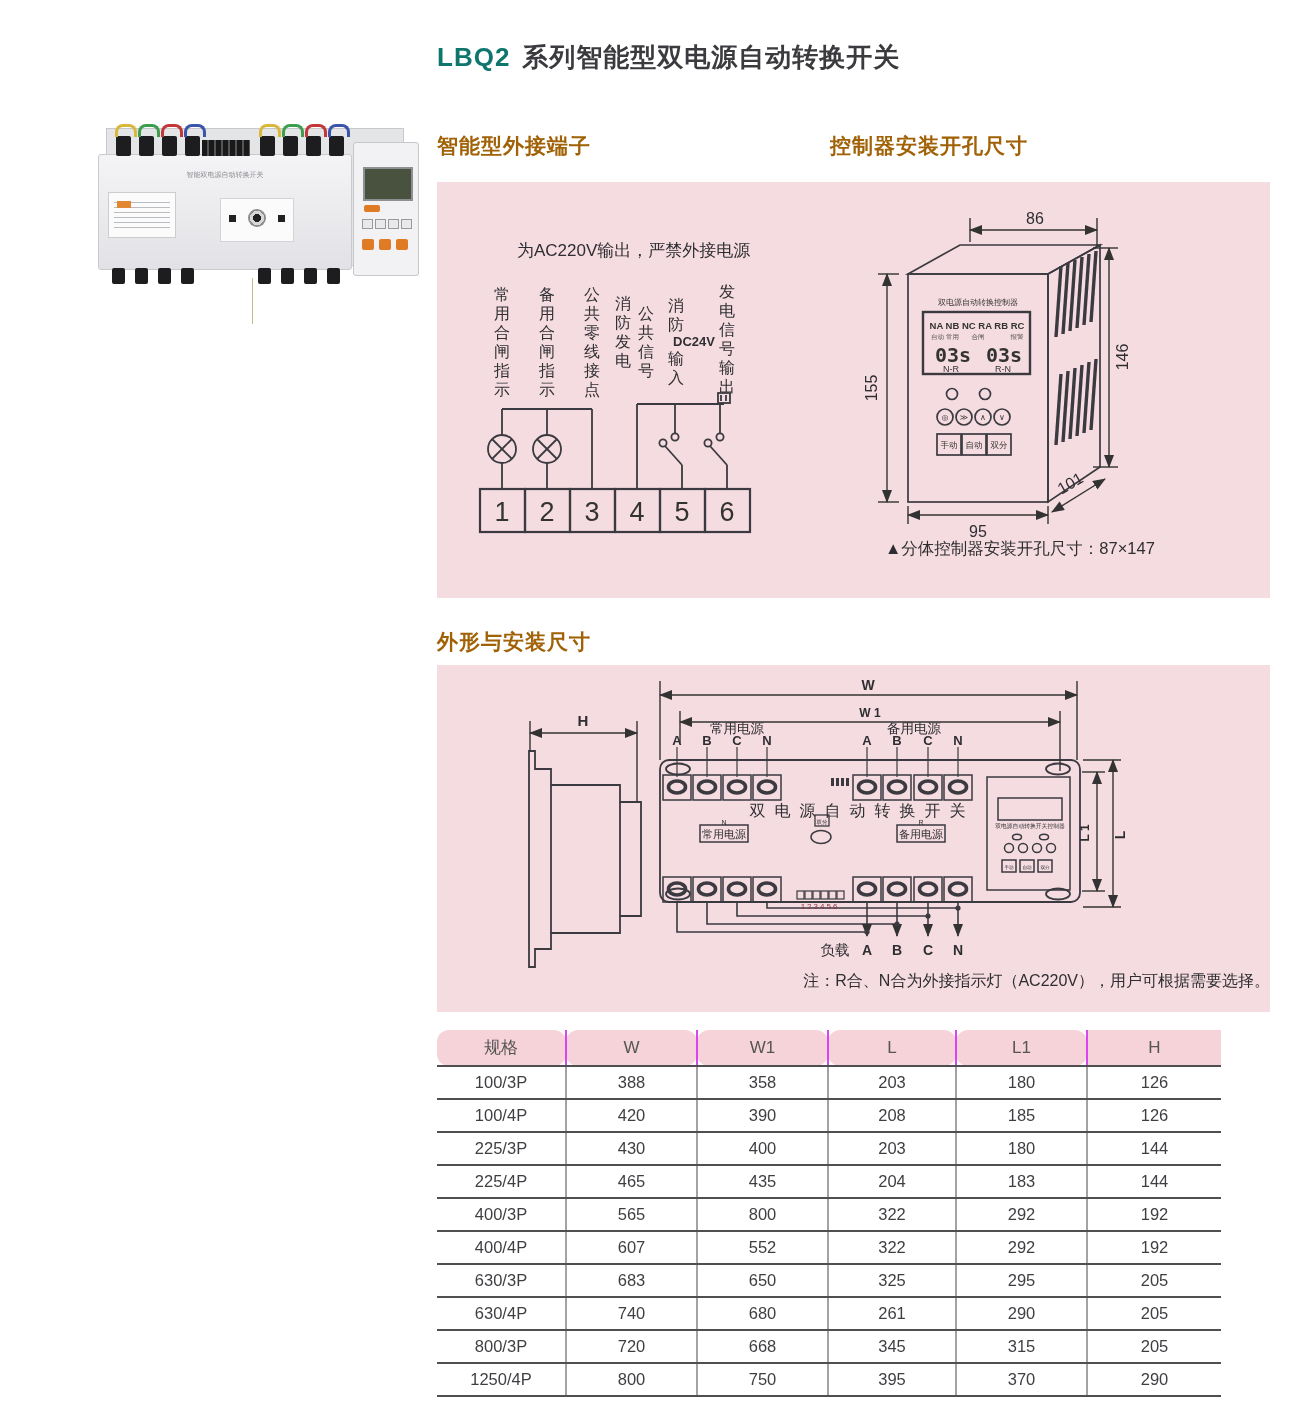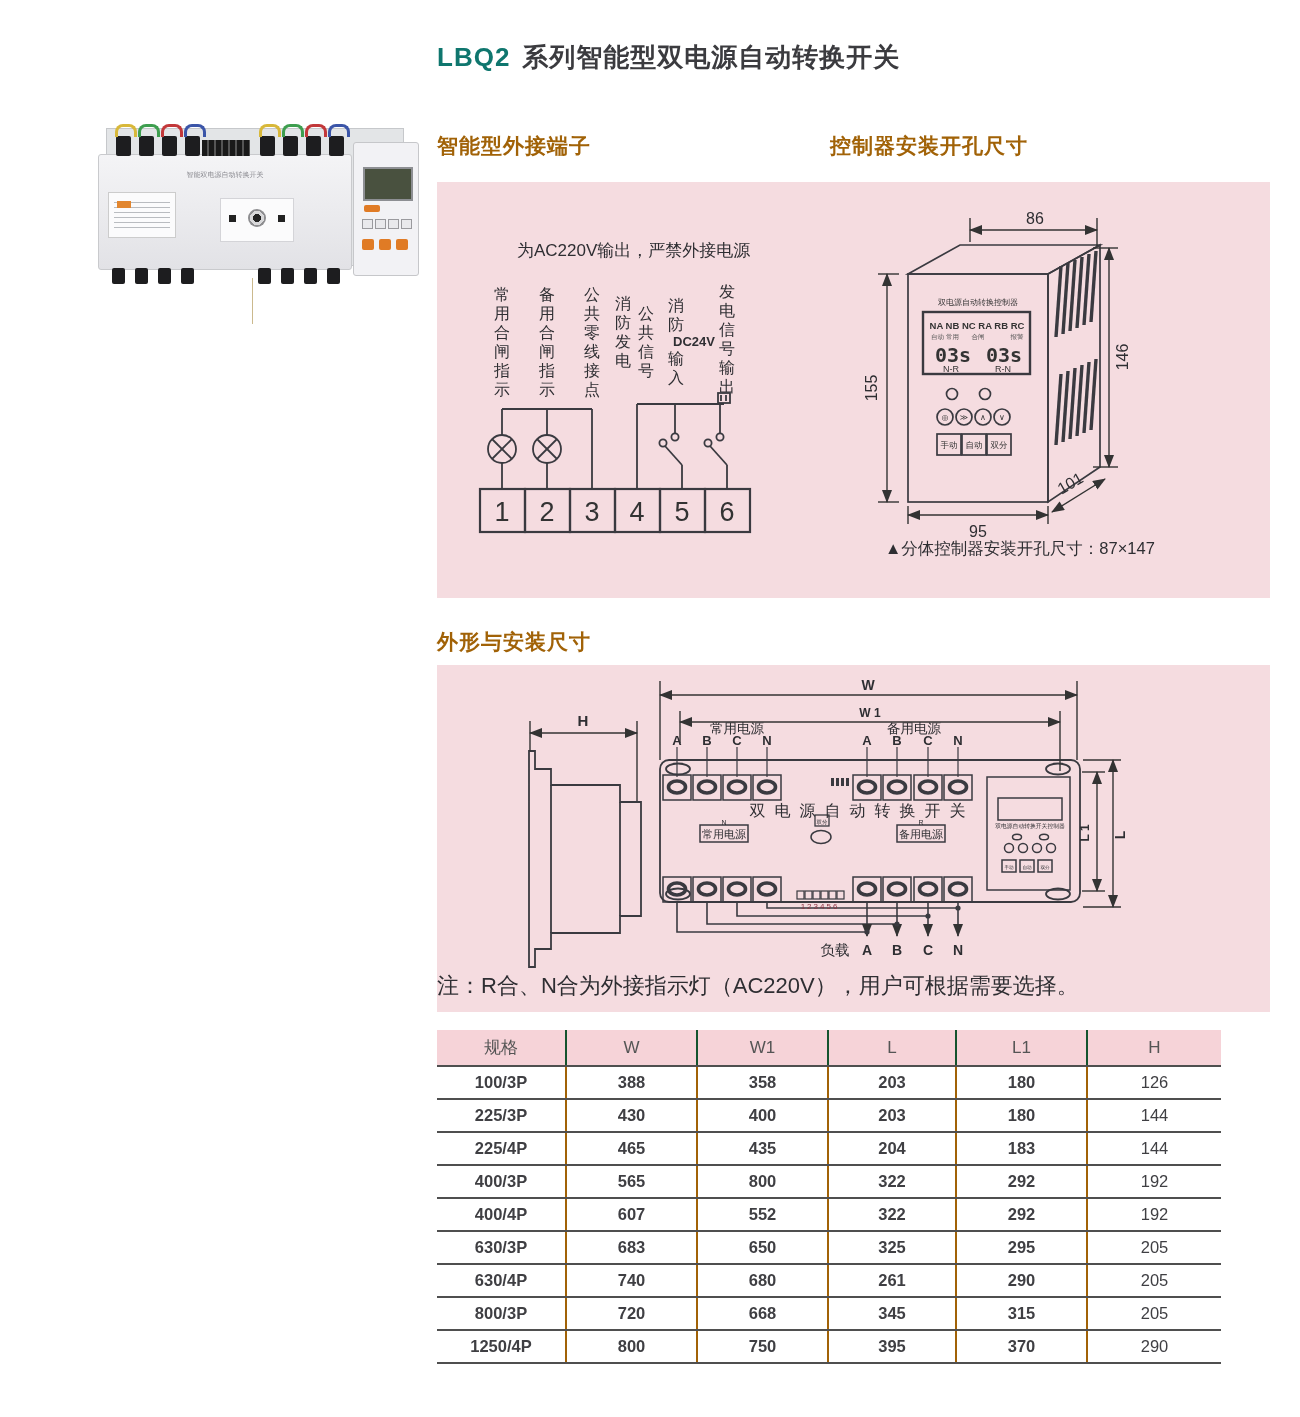--- a/index.html
+++ b/index.html
@@ -22,7 +22,7 @@
           transform:translateX(-50%);font-size:16px;line-height:19px;color:#2f2f33;}
   .vlabel span.lat{font-size:13px;line-height:15px;font-weight:bold;padding-left:36px;}
 
-  .o-note{position:absolute;left:0;right:0;top:306px;text-align:left;font-size:22px;color:#2e2e32;}
+  .o-note{position:absolute;left:0;right:0;top:306px;text-align:right;font-size:16px;color:#2e2e32;}
 
   
   .spec-table{position:absolute;left:437px;top:1030px;width:784px;border-collapse:collapse;

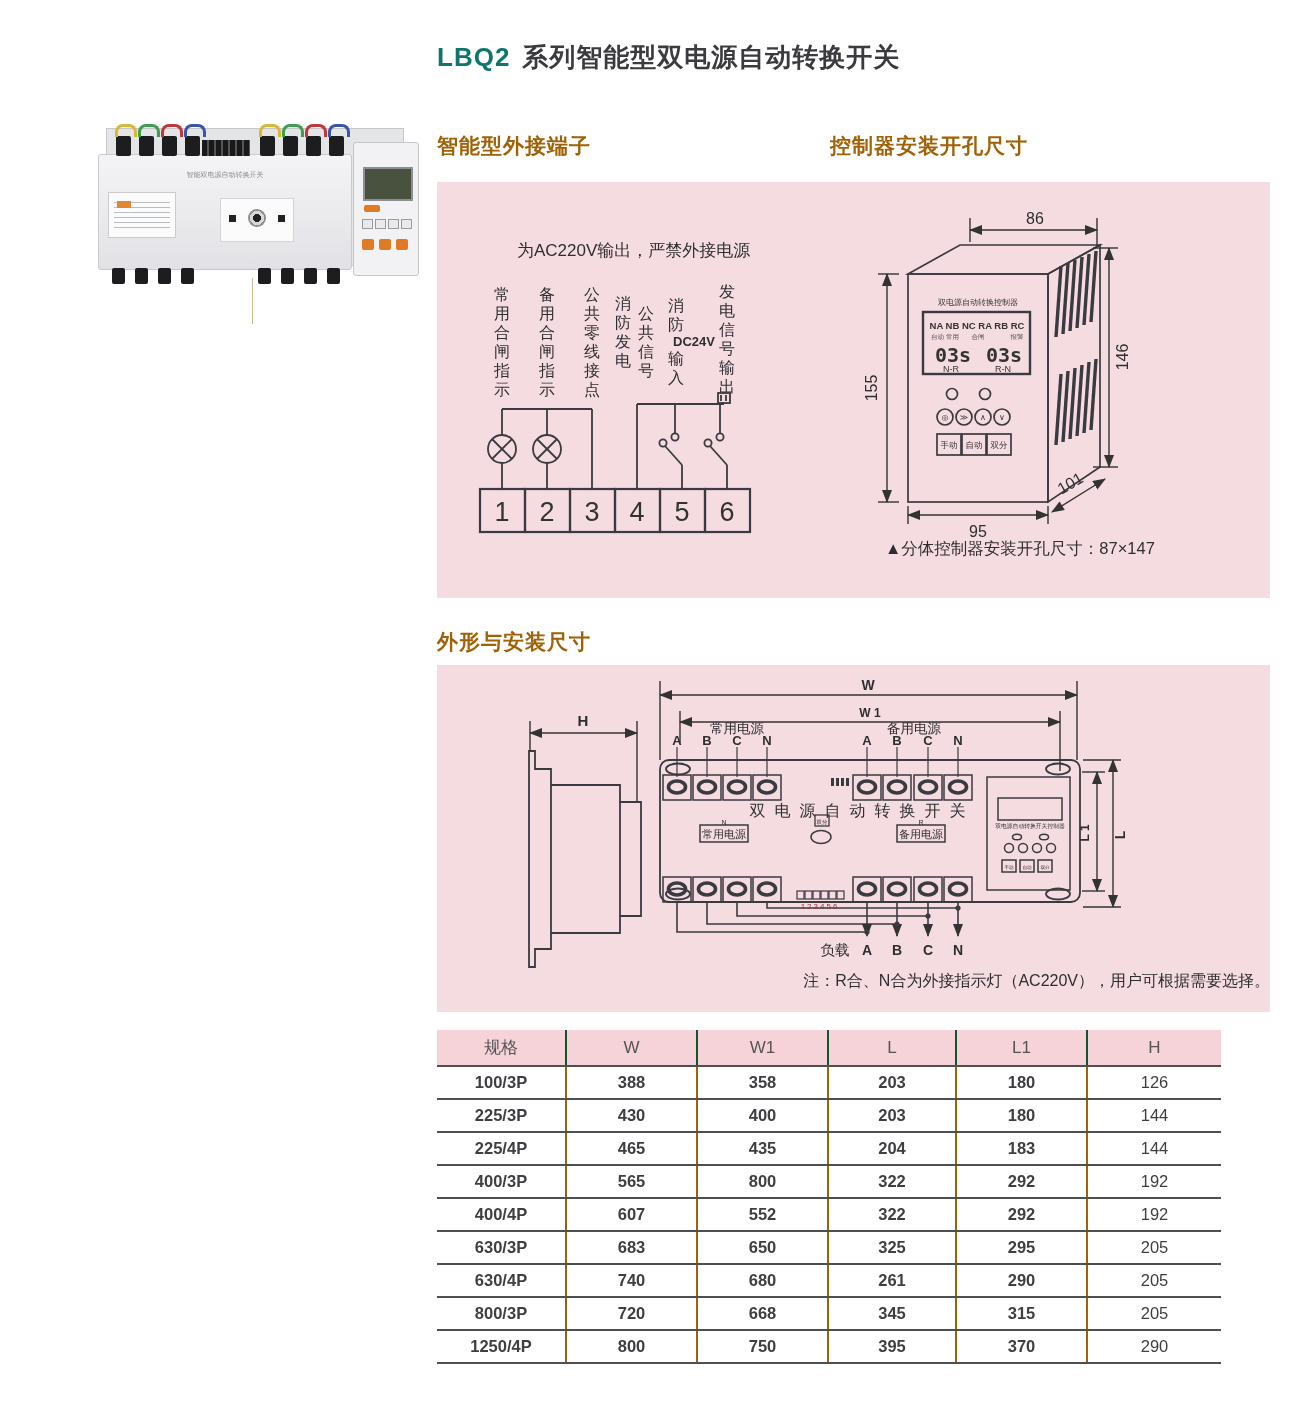--- a/index.html
+++ b/index.html
@@ -29,7 +29,7 @@
               font-size:16.5px;color:#3f3f43;table-layout:fixed;}
   .spec-table th{height:33px;background:#f6d3d8;font-weight:normal;color:#555;font-size:17px;
                  border-bottom:2px solid #4f4f4f;}
-  .spec-table th:not(:last-child){border-right:2px solid #14532d;}
+  .spec-table th:not(:last-child){border-right:2px solid #d946ef;border-radius:12px;}
   .spec-table td{height:29px;text-align:center;border-bottom:2px solid #4f4f4f;}
   .spec-table td:not(:last-child){border-right:2px solid #a16207;font-weight:bold;}
 

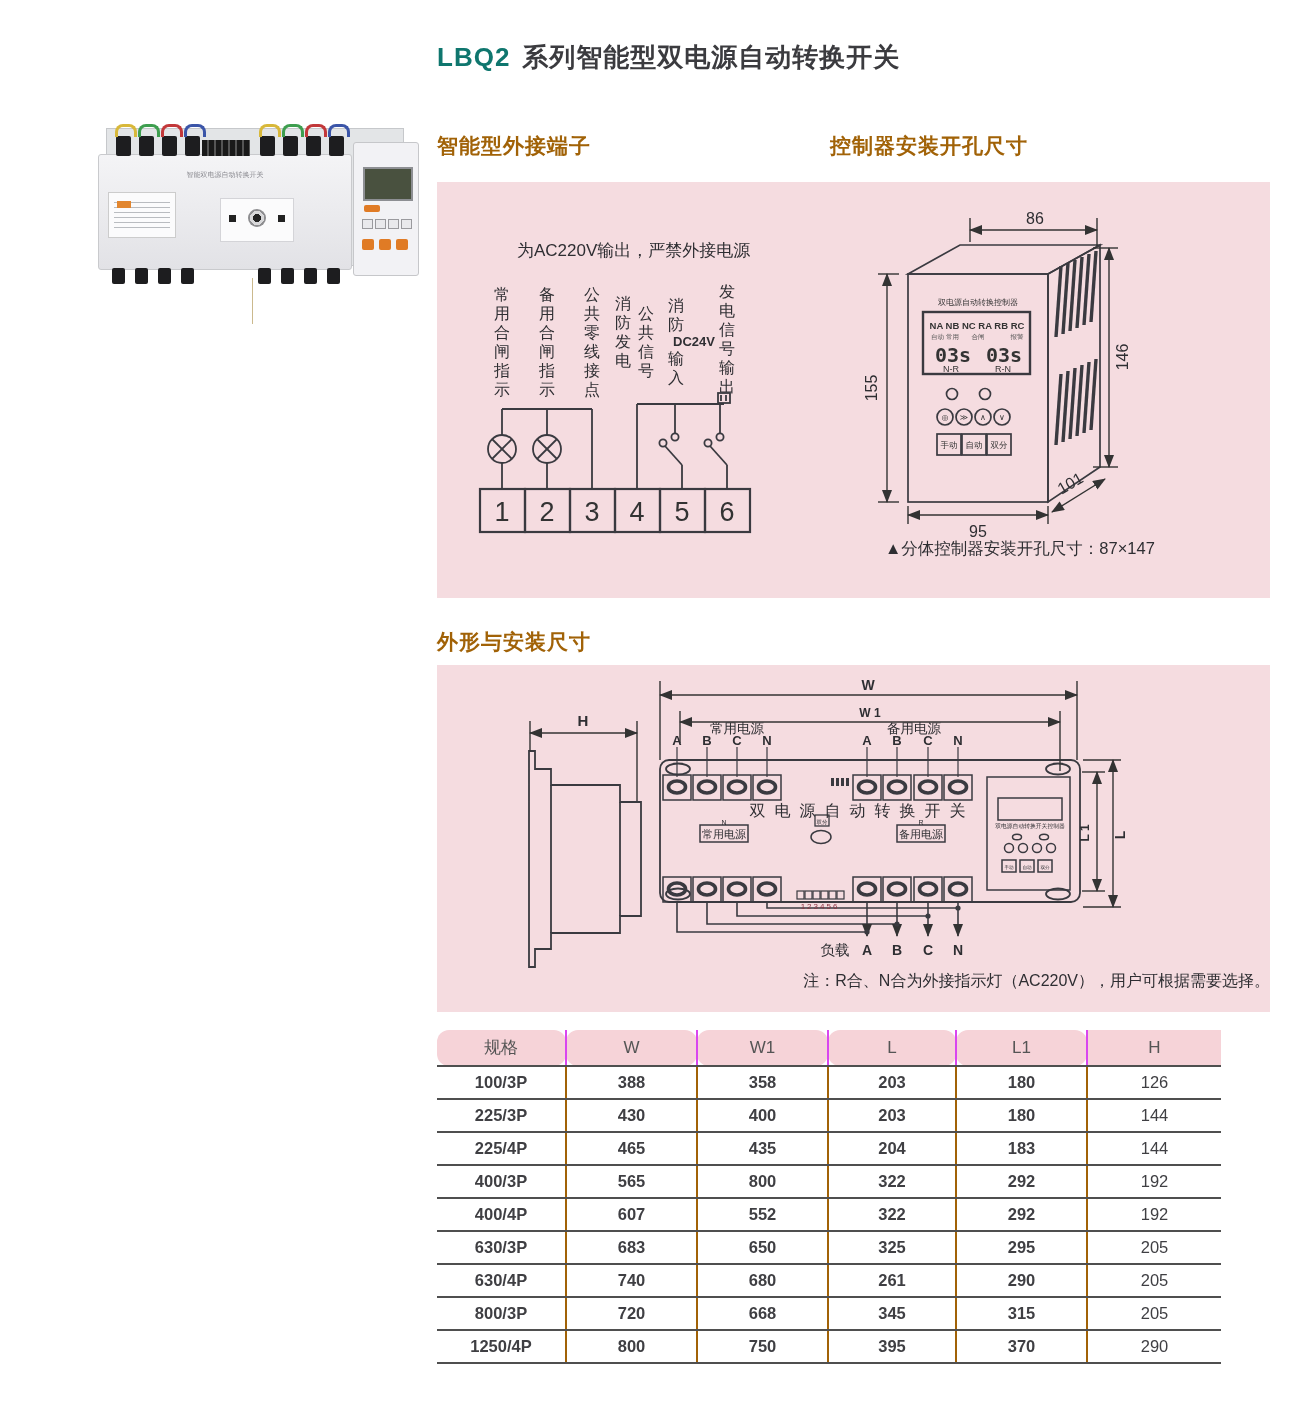--- a/index.html
+++ b/index.html
@@ -31,7 +31,7 @@
                  border-bottom:2px solid #4f4f4f;}
   .spec-table th:not(:last-child){border-right:2px solid #d946ef;border-radius:12px;}
   .spec-table td{height:29px;text-align:center;border-bottom:2px solid #4f4f4f;}
-  .spec-table td:not(:last-child){border-right:2px solid #a16207;font-weight:bold;}
+  .spec-table td:not(:last-child){border-right:2px solid #a3a3a3;}
 
   
   .photo{position:absolute;left:90px;top:112px;width:335px;height:190px;}

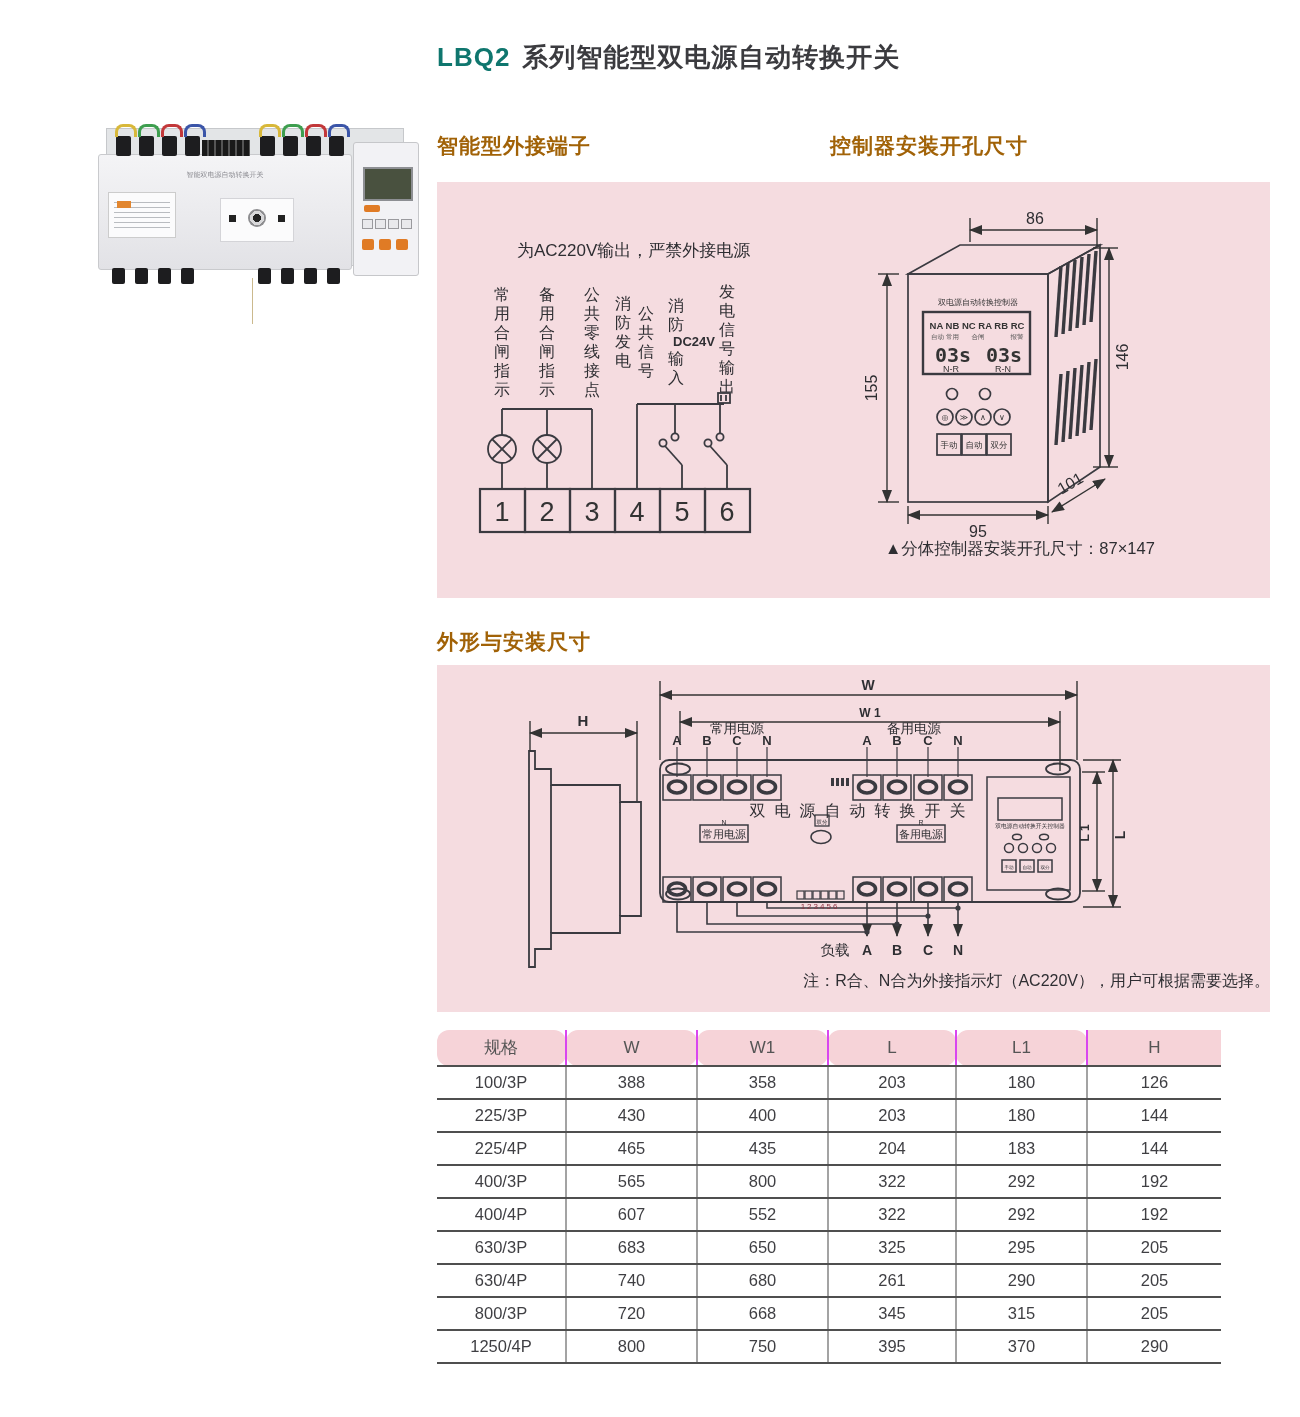--- a/index.html
+++ b/index.html
@@ -533,6 +533,14 @@
           <td>126</td>
         </tr>
         <tr>
+          <td>100/4P</td>
+          <td>420</td>
+          <td>390</td>
+          <td>208</td>
+          <td>185</td>
+          <td>126</td>
+        </tr>
+        <tr>
           <td>225/3P</td>
           <td>430</td>
           <td>400</td>

